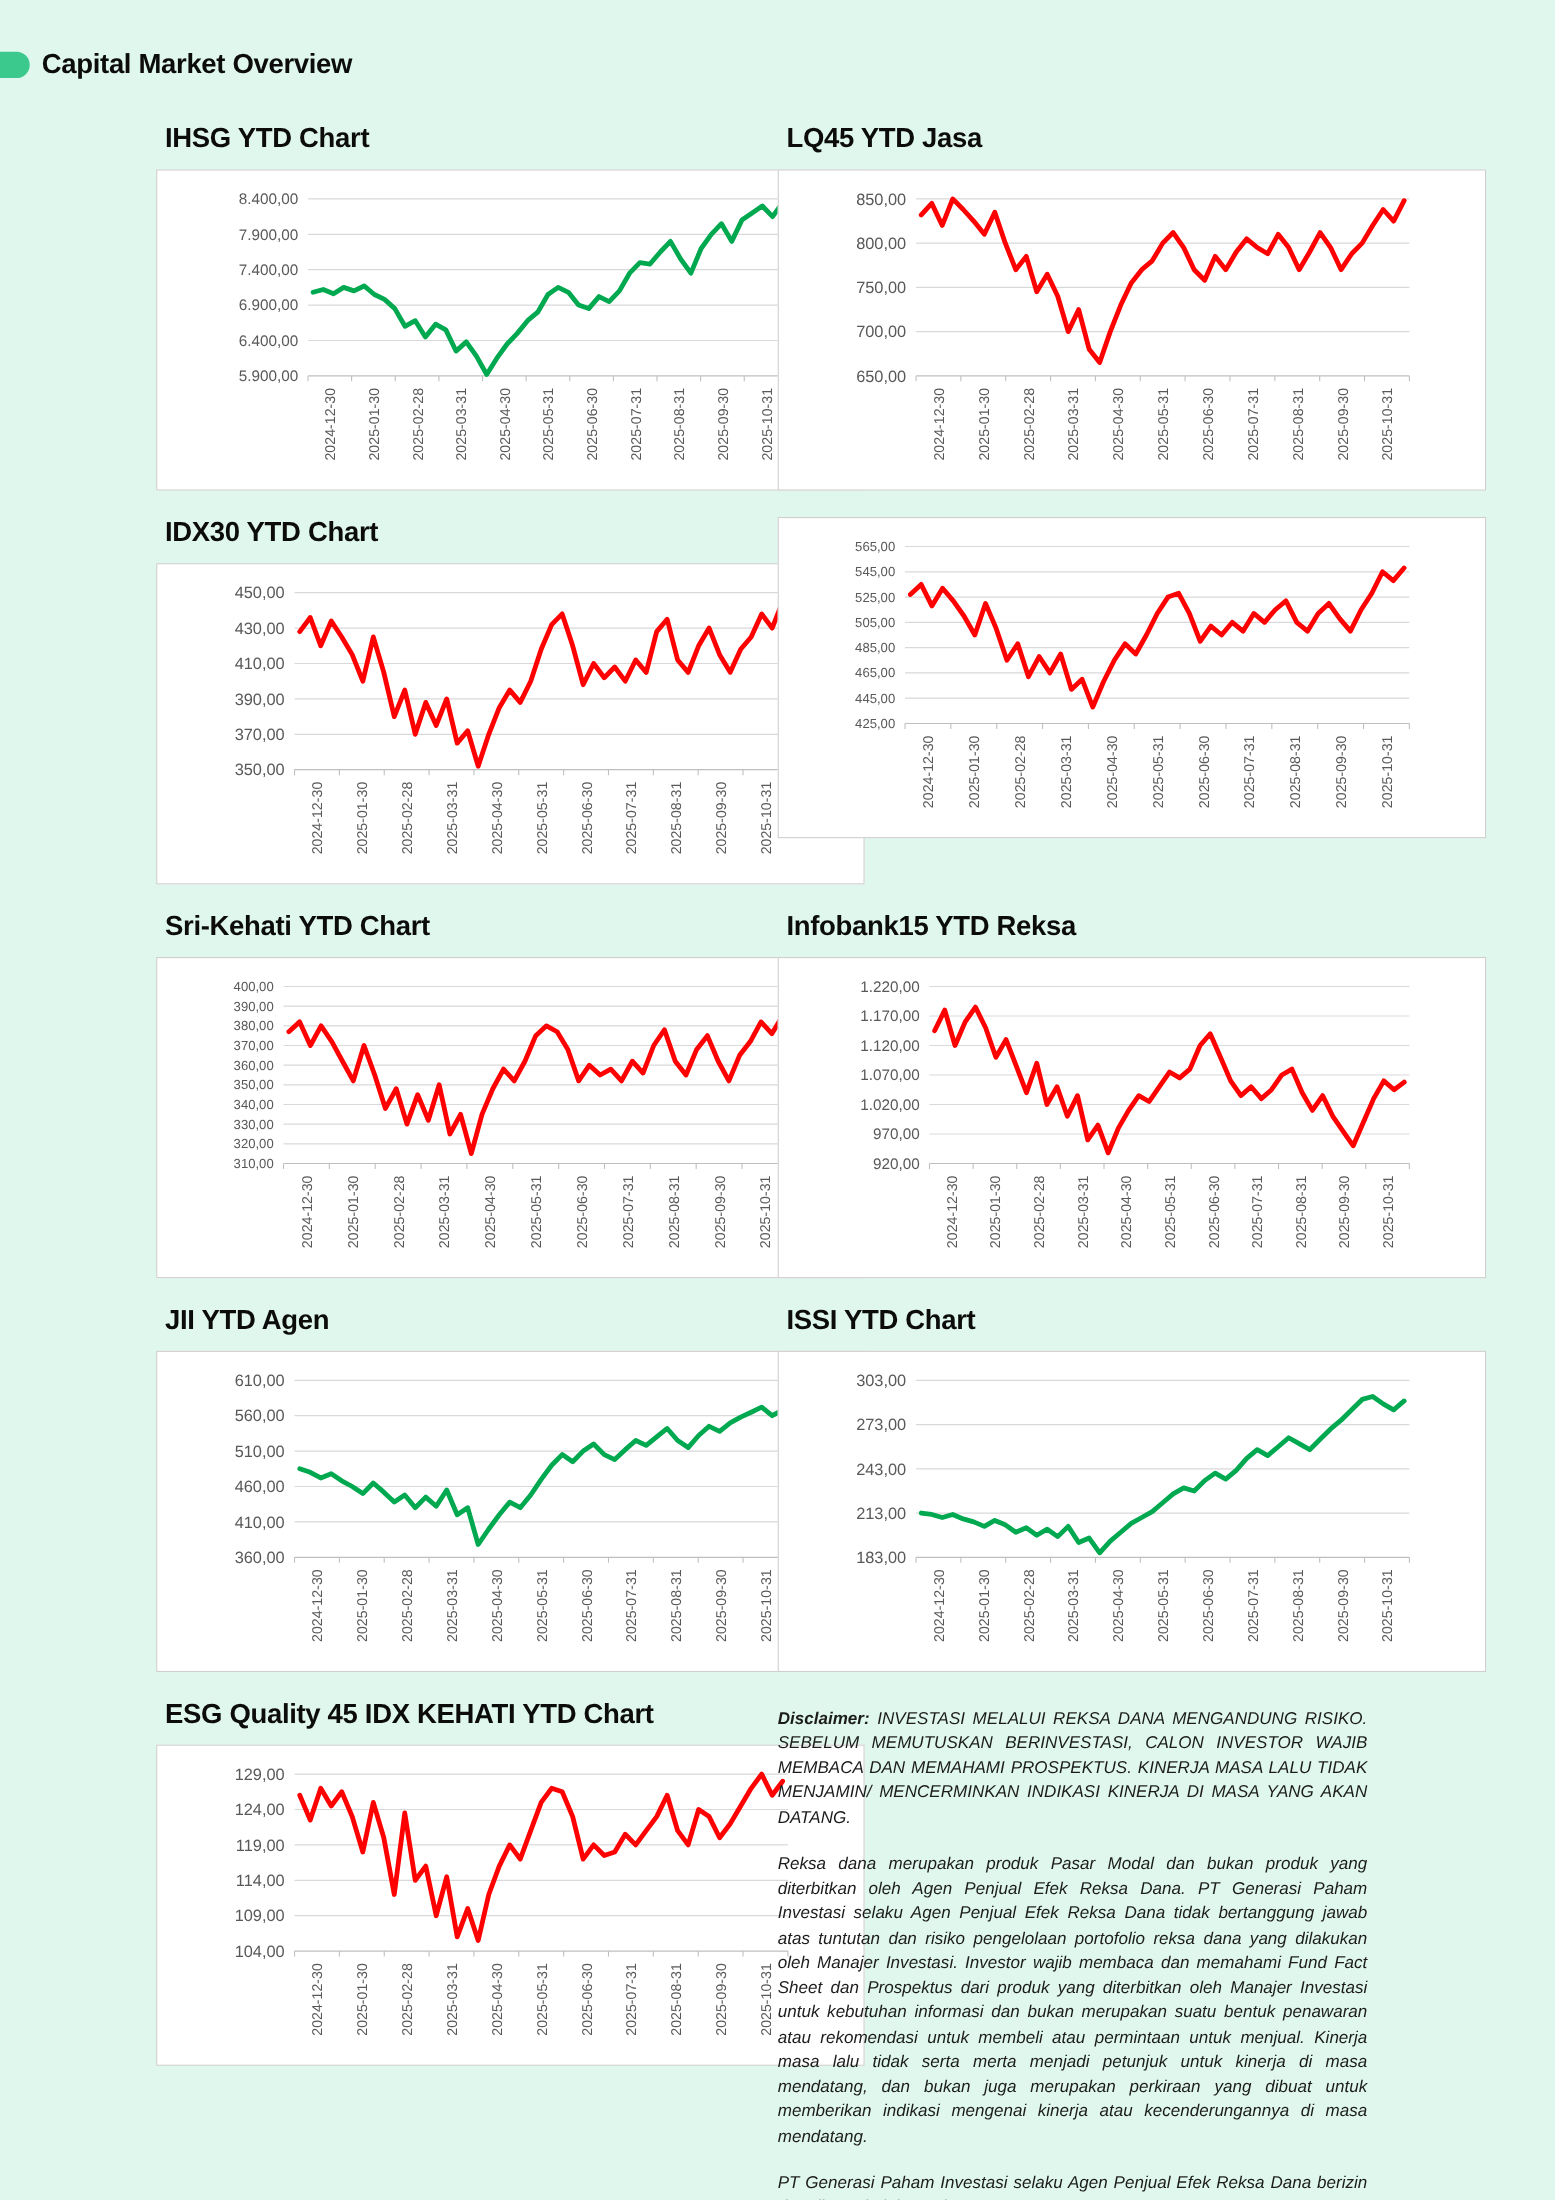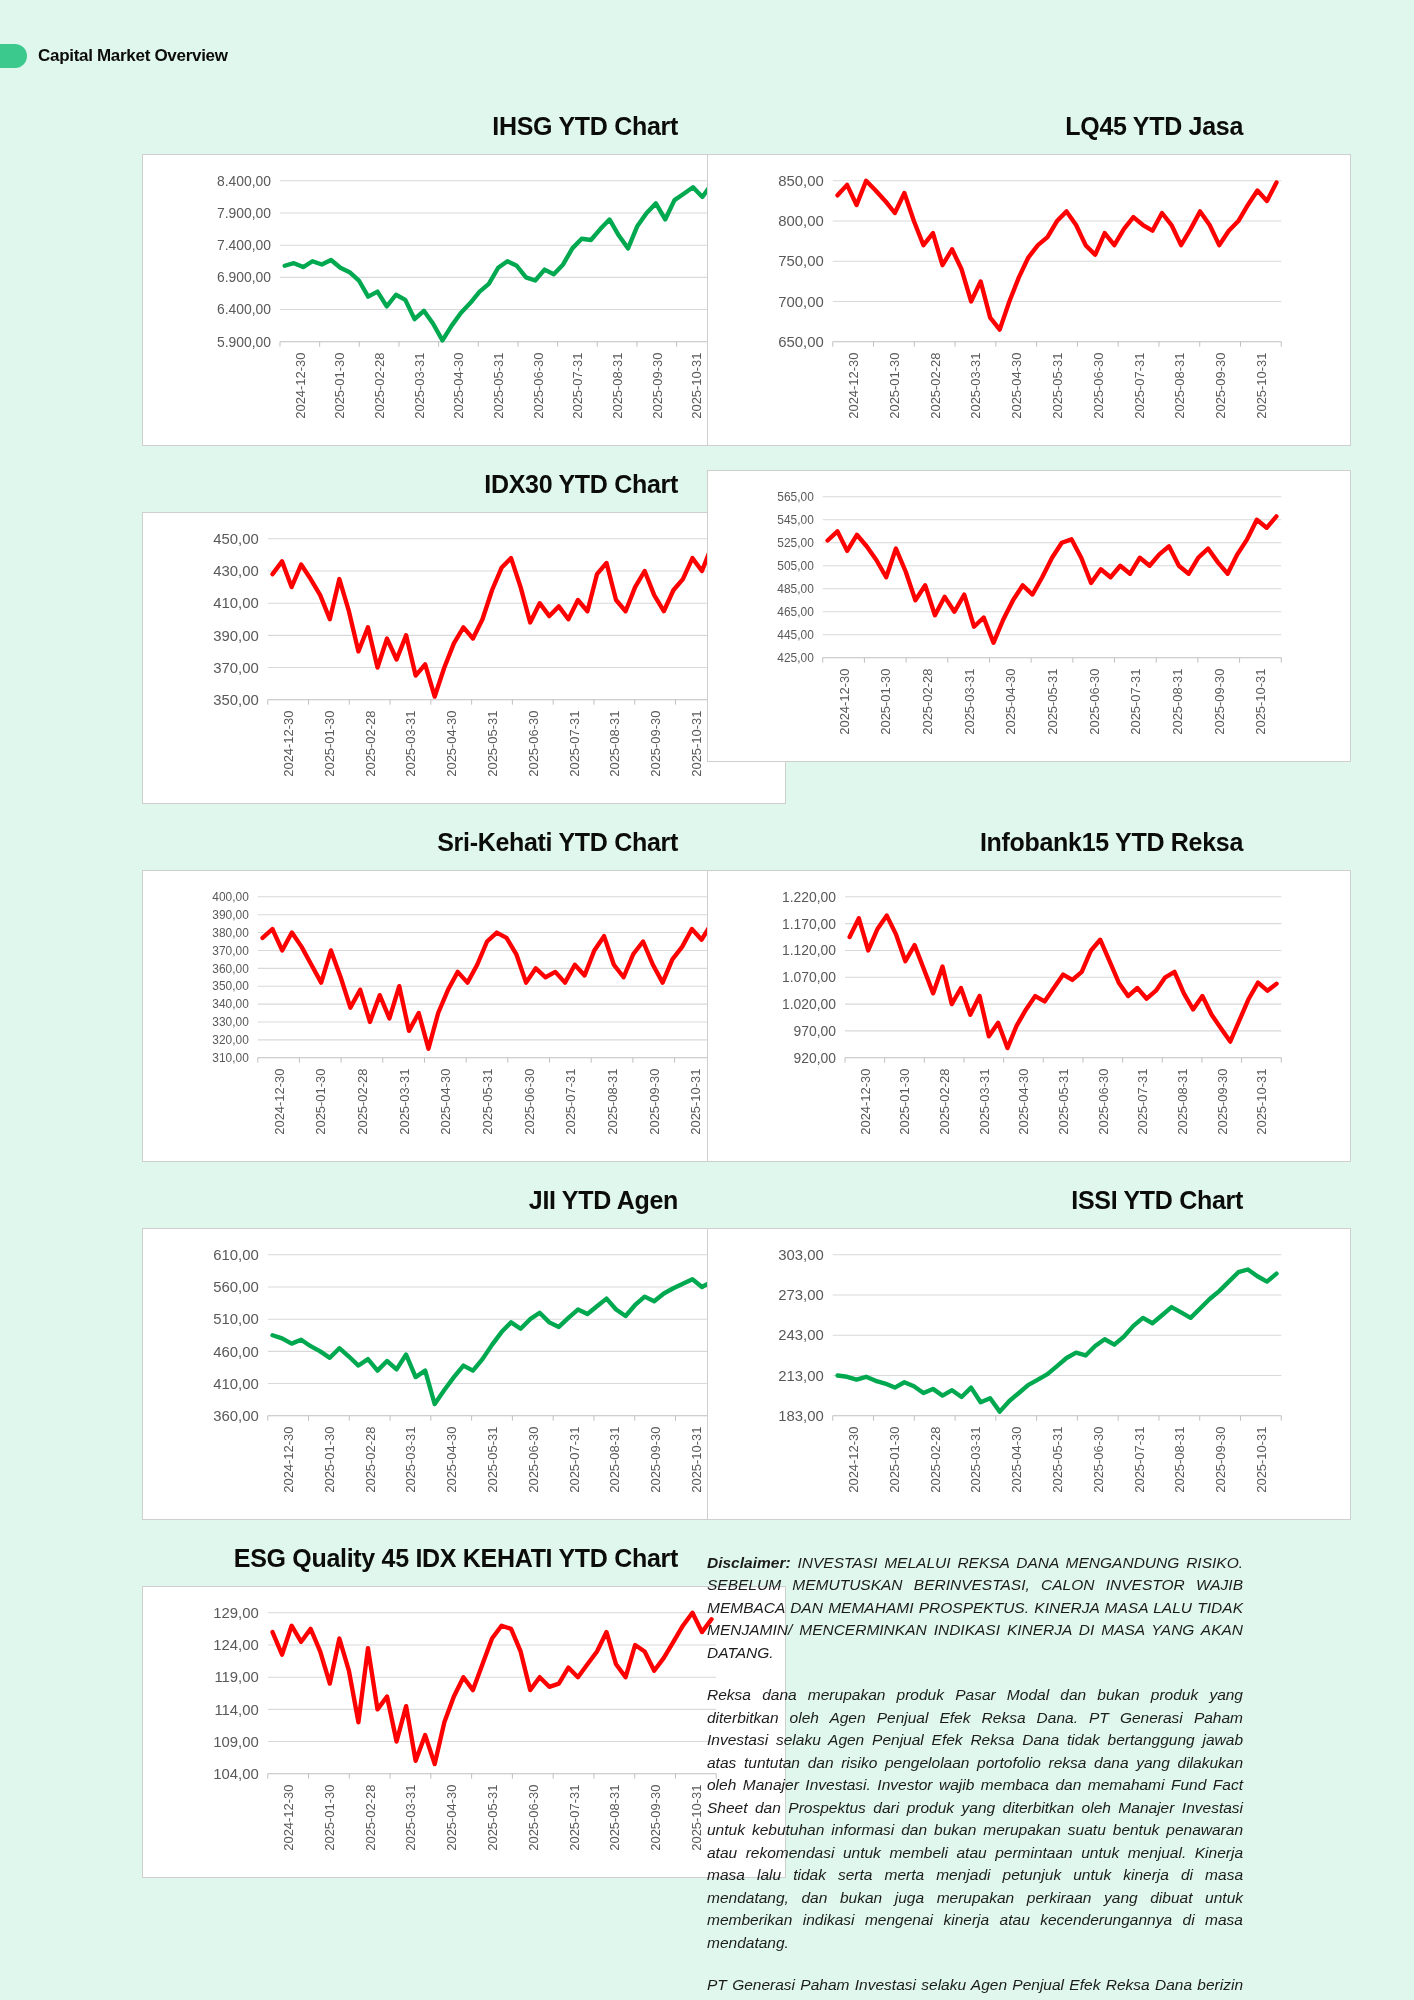--- a/index.html
+++ b/index.html
@@ -11,7 +11,7 @@
   }
   .header { position:absolute; top:44px; left:0; display:flex; align-items:center; }
   .pill { width:27px; height:24px; background:#3CC98E; border-radius:0 12px 12px 0; }
-  .header h1 { font-size:17px; font-weight:800; margin:0 17px 0 11px; color:#0c0c0c; letter-spacing:-0.3px; }
+  .header h1 { font-size:25px; font-weight:800; margin:0 17px 0 11px; color:#0c0c0c; letter-spacing:-0.3px; }
 
   .content {
     position:absolute; top:112px; left:142px; width:1101px;

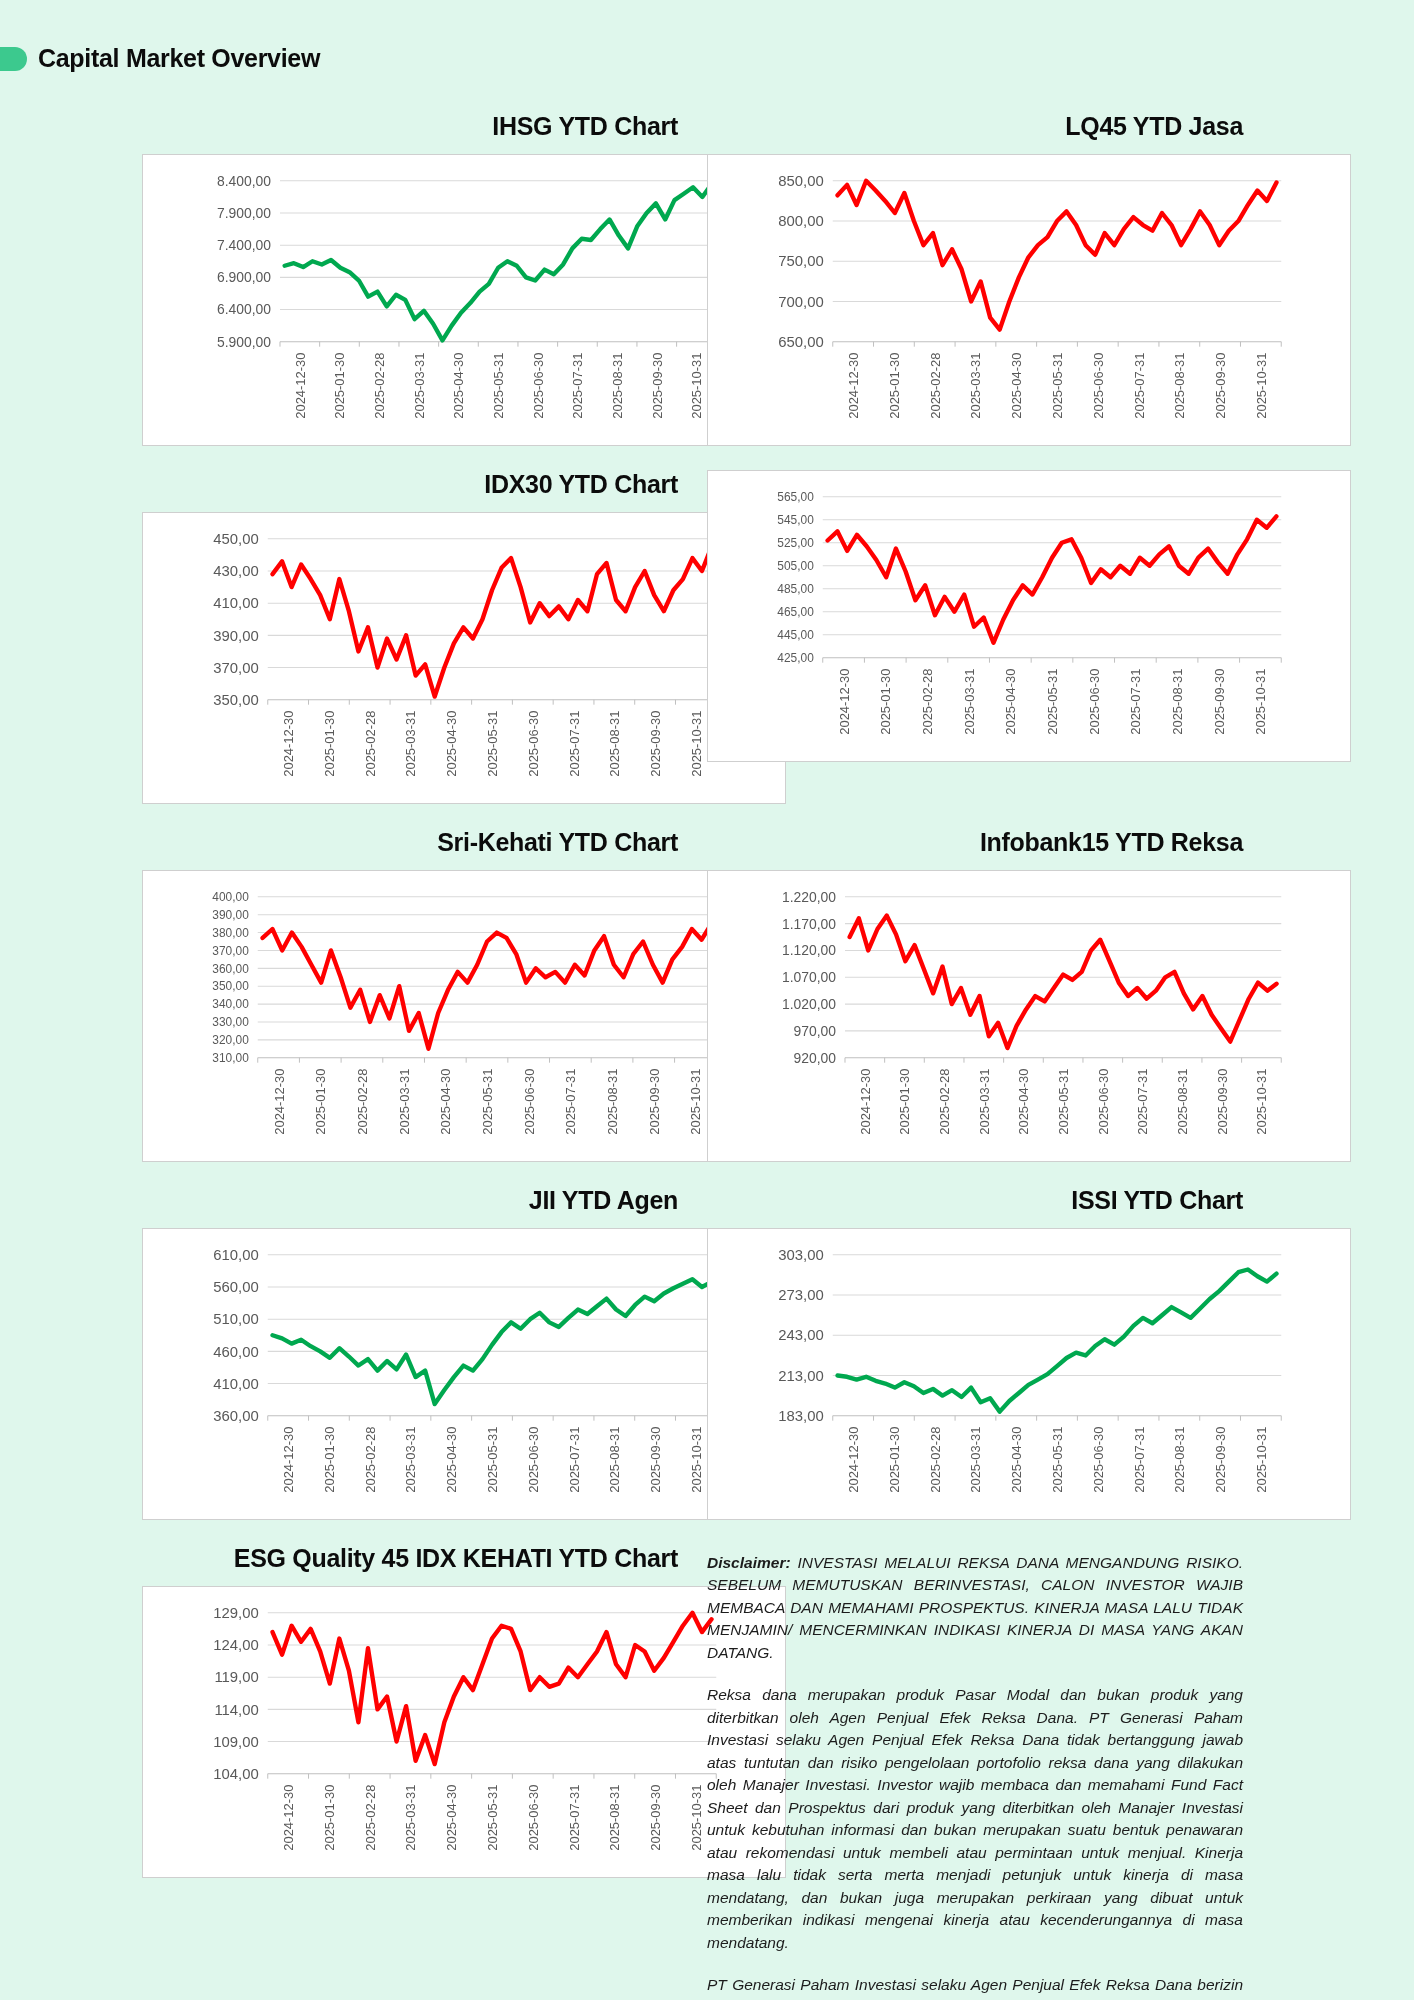--- a/index.html
+++ b/index.html
@@ -19,7 +19,7 @@
   }
   .cell h2 {
     font-size:25px; font-weight:800; color:#0c0c0c;
-    margin:0 0 13px 8px; letter-spacing:-0.3px; white-space:nowrap;text-align:right;
+    margin:0 0 13px 8px; letter-spacing:-0.3px; white-space:nowrap;
   }
   .chart-card {
     width:644px; height:292px; background:#ffffff;

